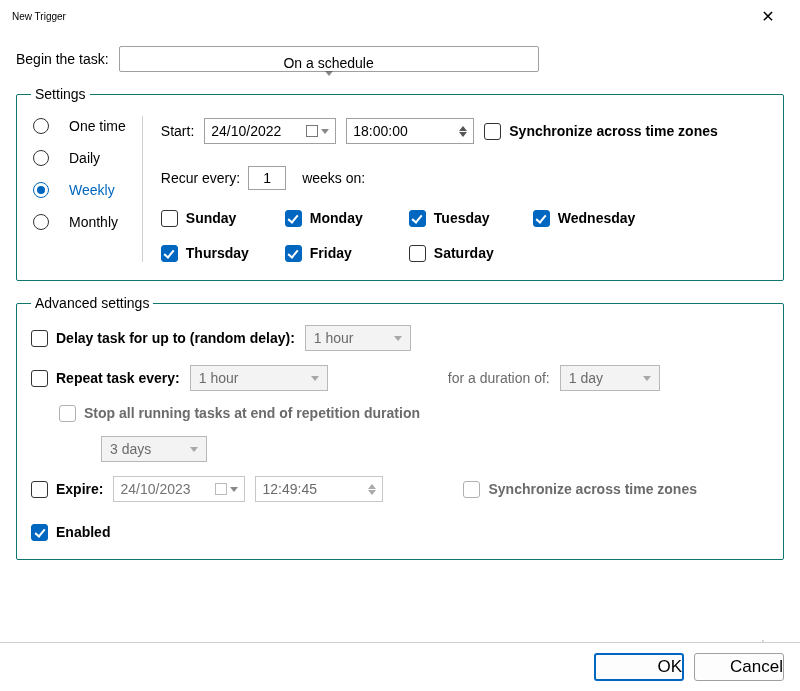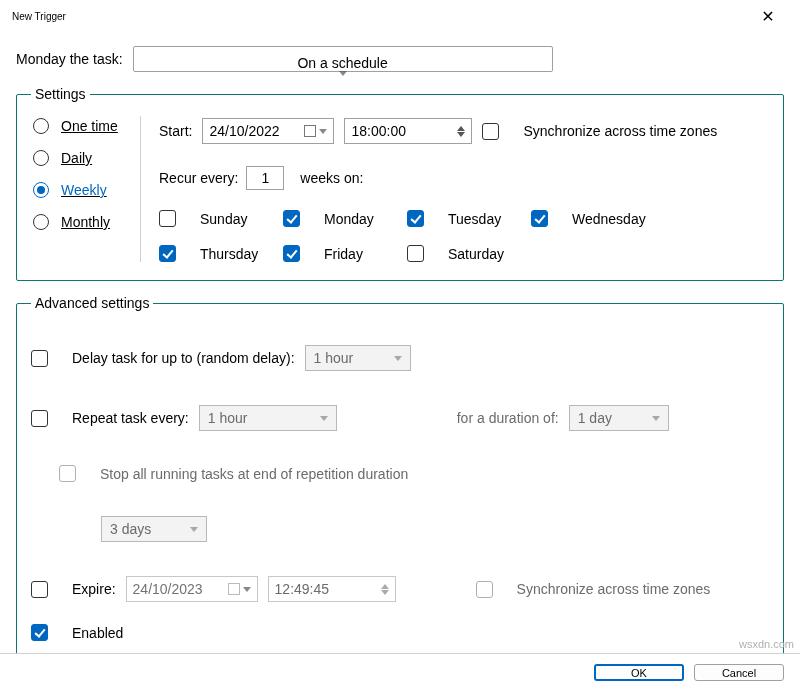--- a/index.html
+++ b/index.html
@@ -196,7 +196,7 @@
 <div class="content">
 
   <div class="row">
-    <span>Monday the task:</span>
+    <span>Begin the task:</span>
     <div class="select">
       <span>On a schedule</span>
       <span class="chev"></span>

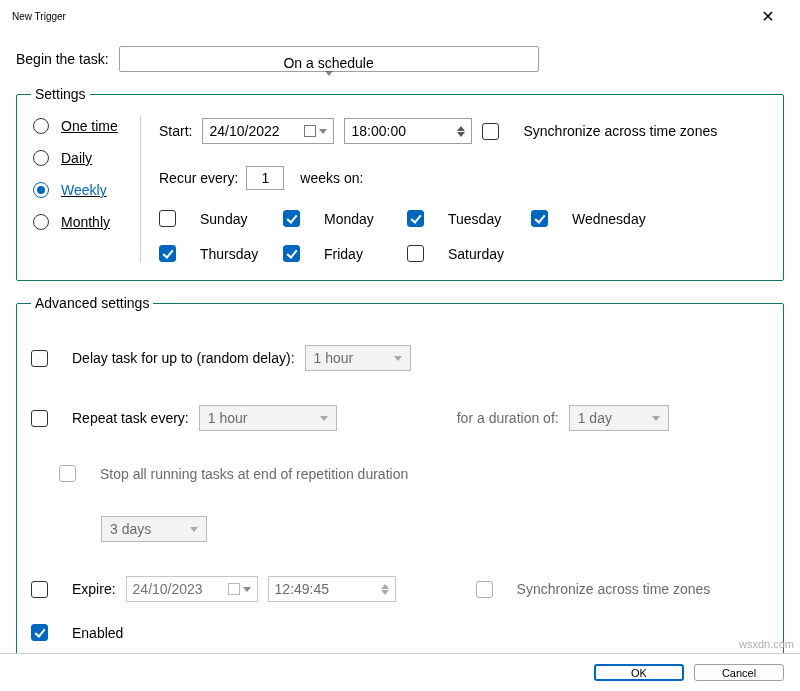--- a/index.html
+++ b/index.html
@@ -65,7 +65,7 @@
   border-right: 1px solid #d0d0d0;
   min-width: 110px;
 }
-.radio { display: flex; align-items: center; gap: 12px; text-decoration: underline; }
+.radio { display: flex; align-items: center; gap: 20px; }
 .rdot {
   width: 16px; height: 16px;
   border: 1.2px solid #333;

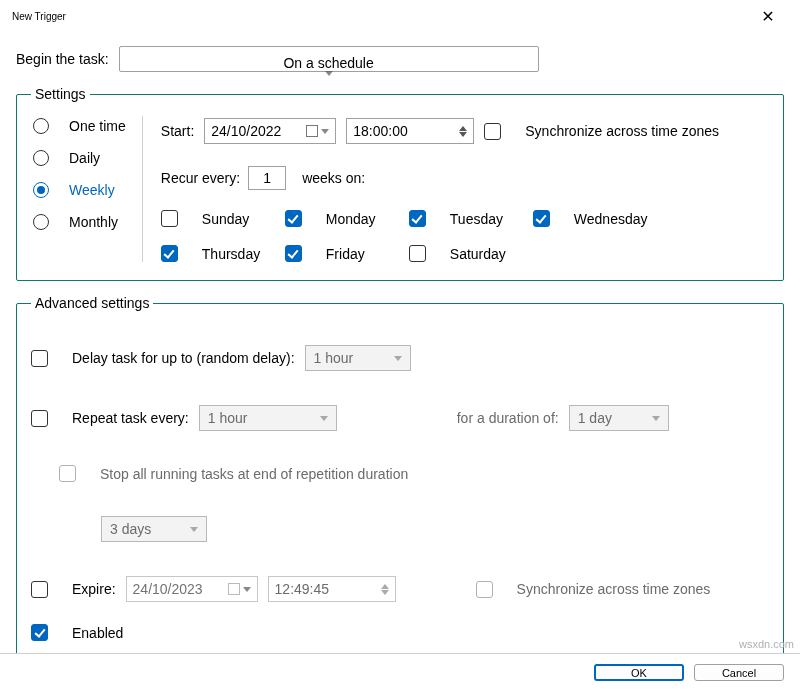--- a/index.html
+++ b/index.html
@@ -109,7 +109,7 @@
 }
 .spinner .up { border-bottom: 5px solid #555; }
 .spinner .dn { border-top: 5px solid #555; }
-.cb { display: flex; align-items: center; gap: 24px; }
+.cb { display: flex; gap: 8px; font-weight: bold; }
 .box {
   width: 17px; height: 17px;
   border: 1.3px solid #333;

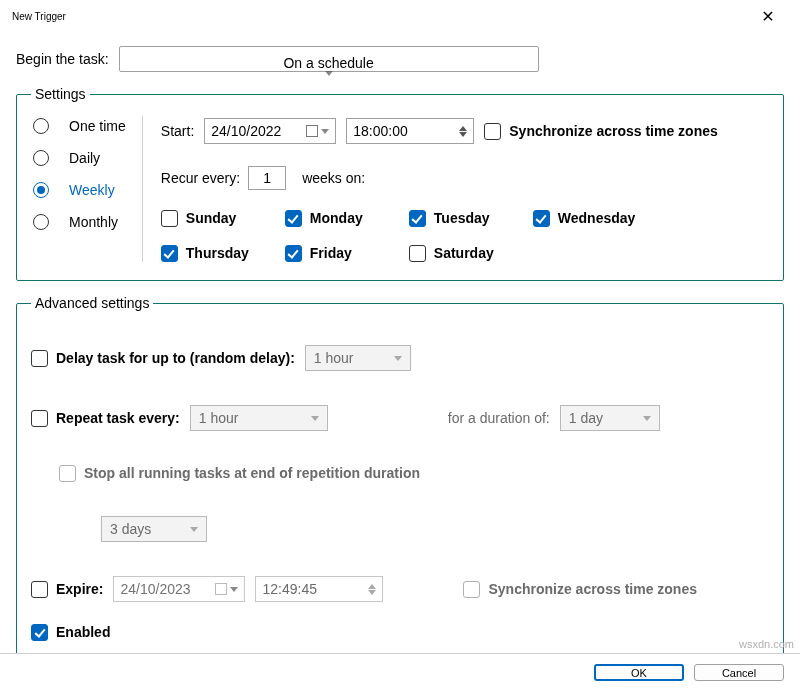--- a/index.html
+++ b/index.html
@@ -143,7 +143,7 @@
   column-gap: 0;
 }
 .adv-body { display: flex; flex-direction: column; gap: 14px; }
-.ar { display: flex; align-items: center; gap: 10px; margin-top: 20px; }
+.ar { display: flex; align-items: center; gap: 10px; }
 .ddl {
   border: 1px solid #b8b8b8;
   background: #f3f3f3;

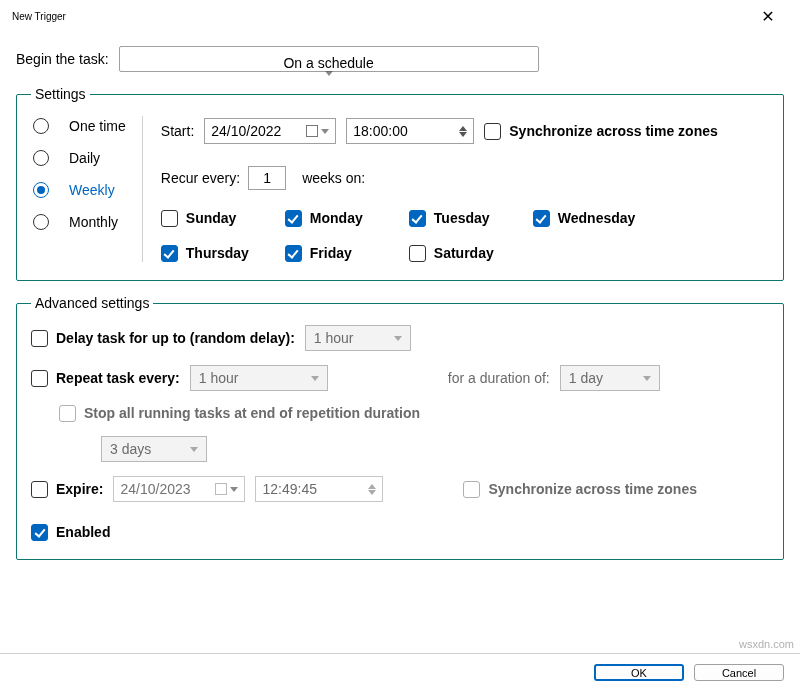--- a/index.html
+++ b/index.html
@@ -176,12 +176,12 @@
 }
 .btn {
   min-width: 90px;
-  height: 17px;
+  height: 28px;
   border: 1px solid #a0a0a0;
   background: #fdfdfd;
   border-radius: 3px;
-  display: flex; align-items: center; justify-content: center;
-  font-size: 11px;
+  display: flex; align-items: center; justify-content: flex-end;
+  font-size: 17px;
 }
 .btn.primary { border: 2px solid #0067c0; }
 </style>

